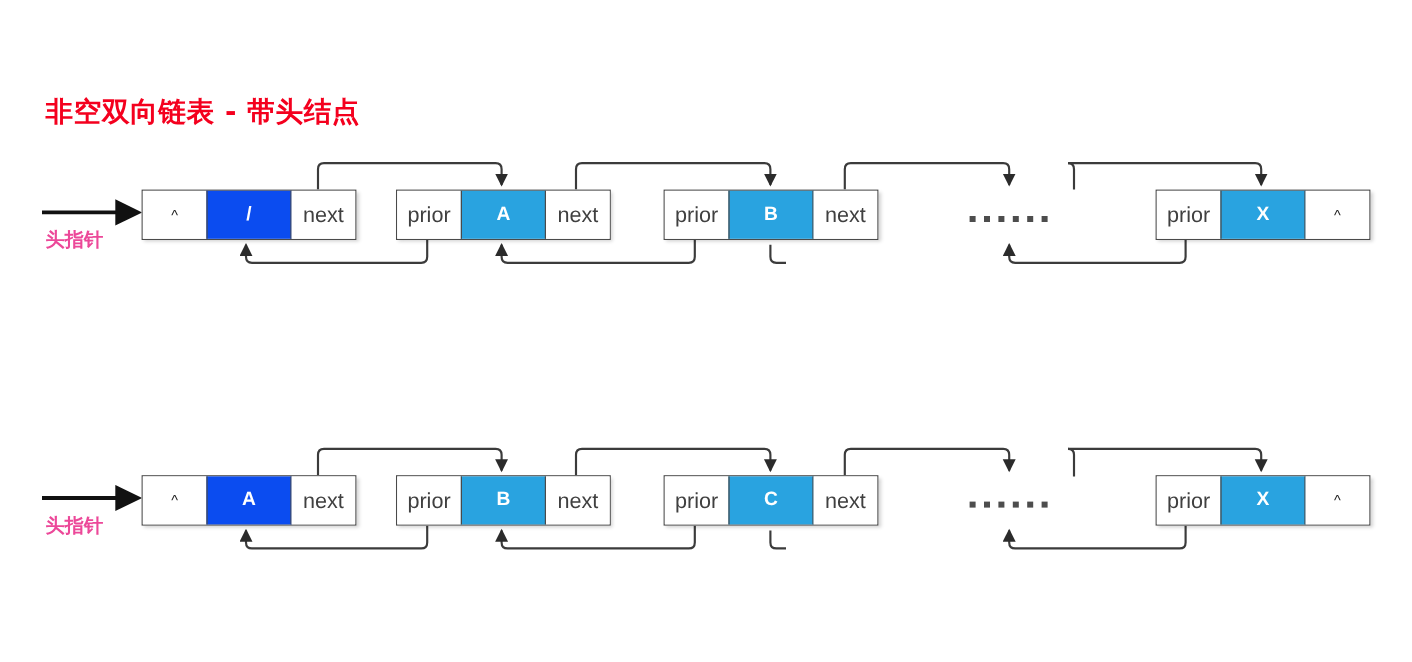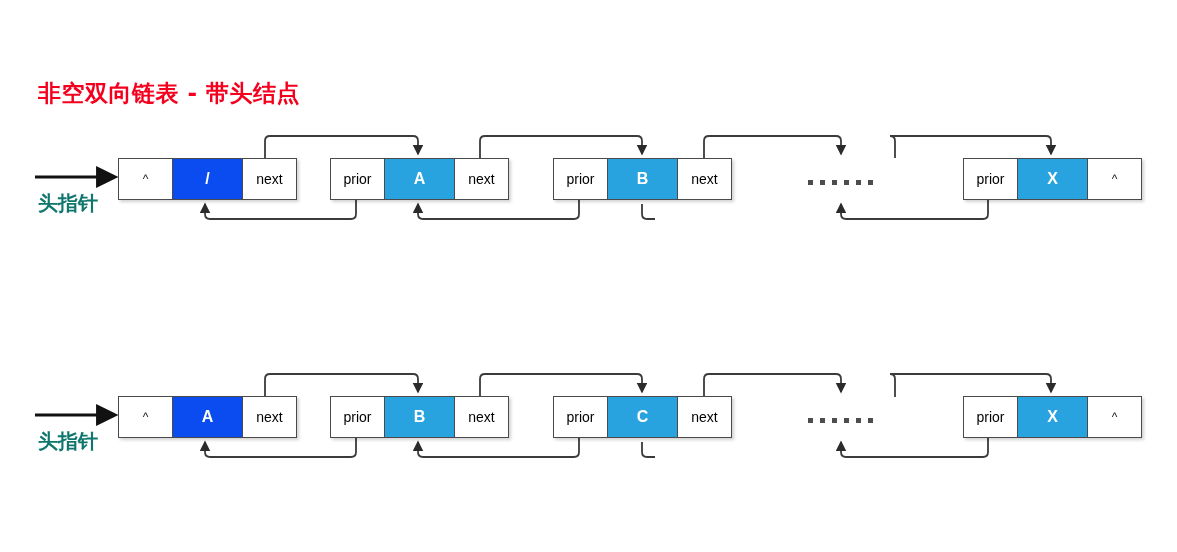--- a/index.html
+++ b/index.html
@@ -52,8 +52,8 @@
     display: flex;
     align-items: center;
     justify-content: center;
-    font-size: 14px;
-    color: #000000;
+    font-size: 18px;
+    color: #404040;
     height: 100%;
     overflow: hidden;
   }

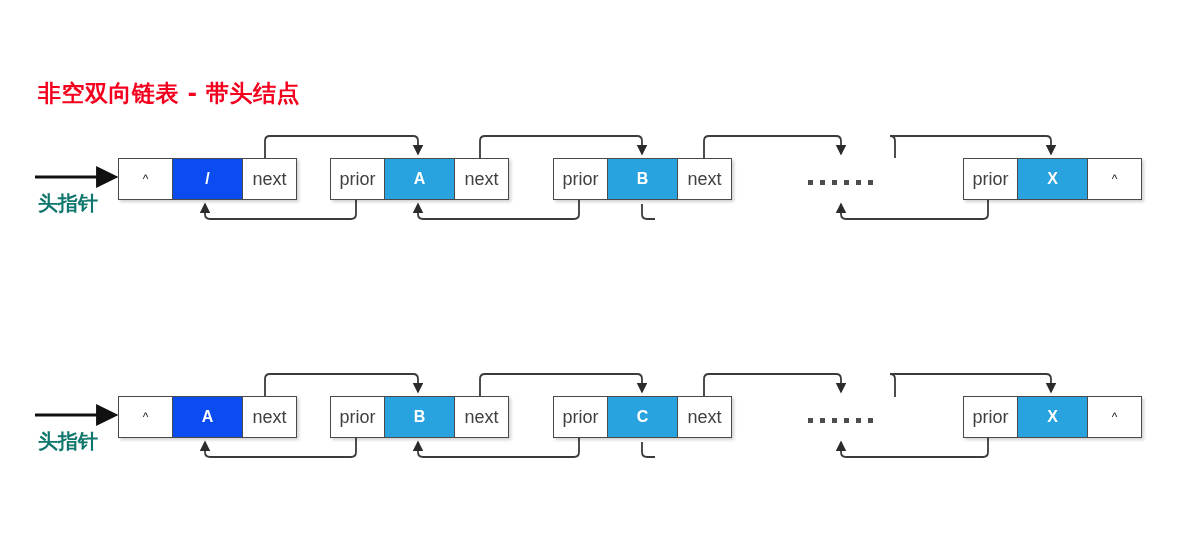--- a/index.html
+++ b/index.html
@@ -32,9 +32,9 @@
   }
   .head-label {
     position: absolute;
-    color: #0f766e;
+    color: #ec4899;
     font-weight: bold;
-    font-size: 20px;
+    font-size: 16px;
     white-space: nowrap;
     font-family: "DejaVu Sans", "Liberation Sans", sans-serif;
   }

